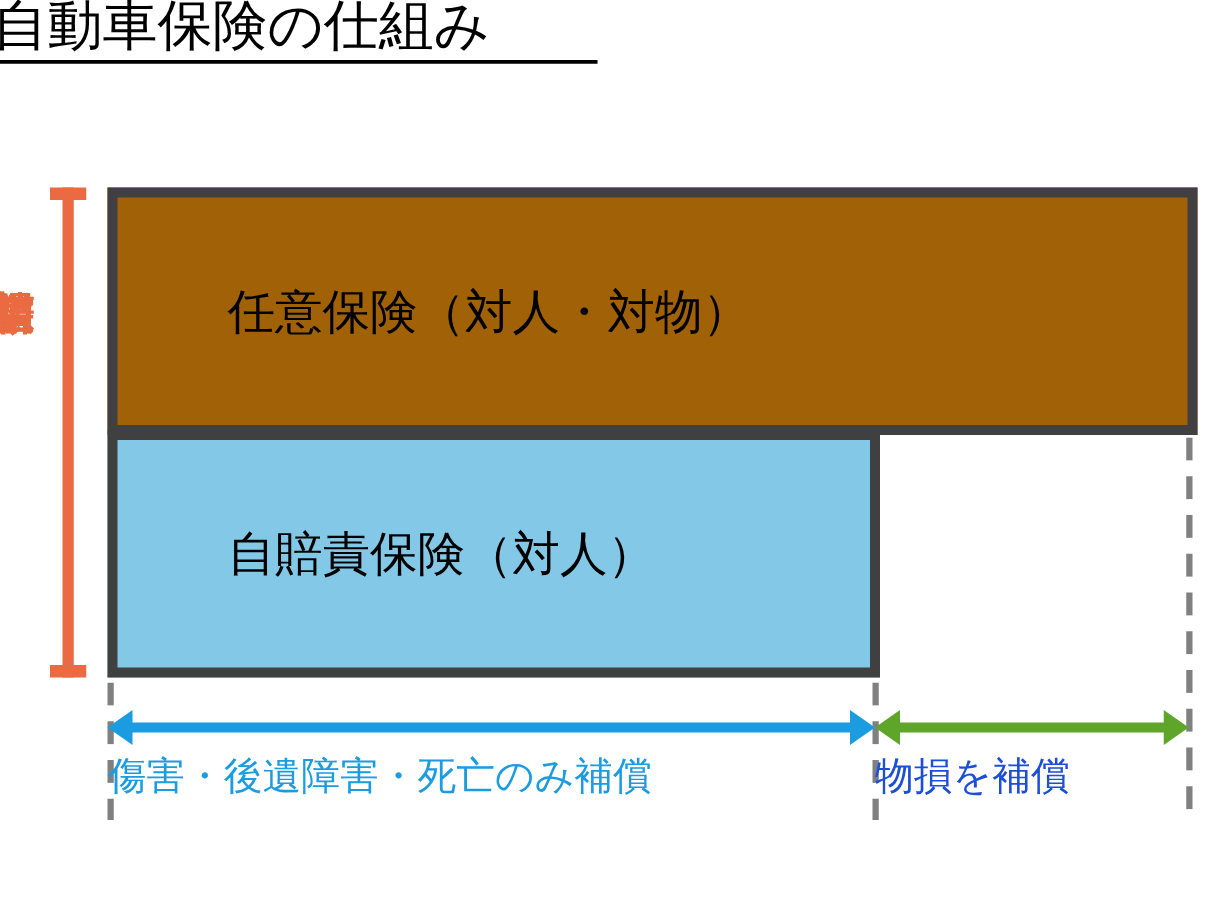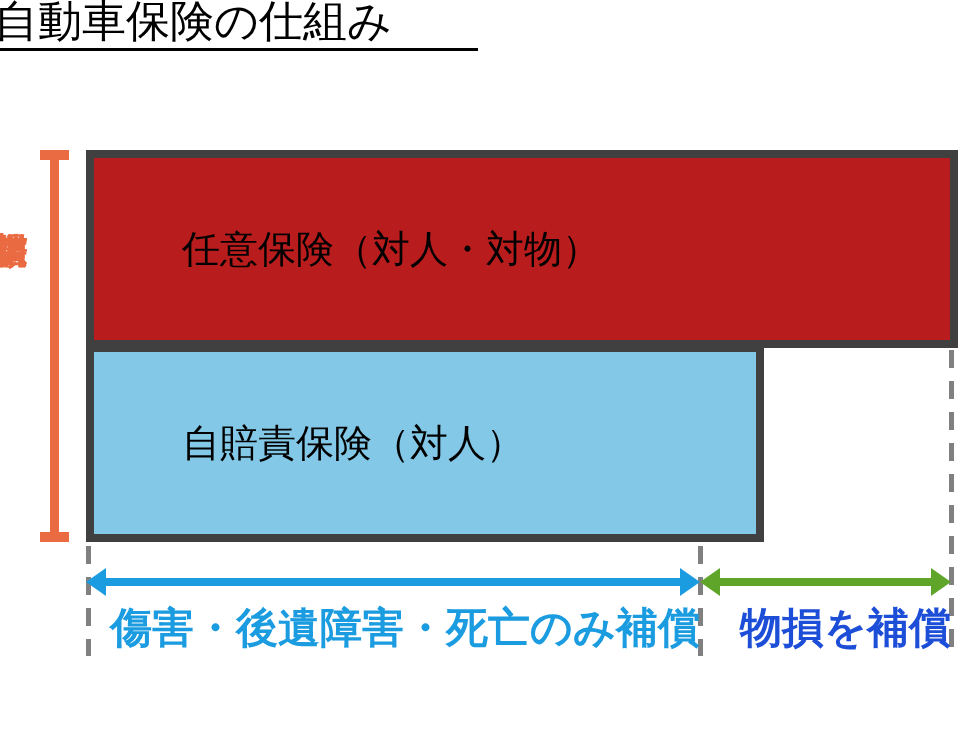--- a/index.html
+++ b/index.html
@@ -113,7 +113,7 @@
     top: 0;
     width: 872px;
     height: 198px;
-    background: #b91c1c;
+    background: #a16207;
   }
   #box-compulsory {
     left: 0;

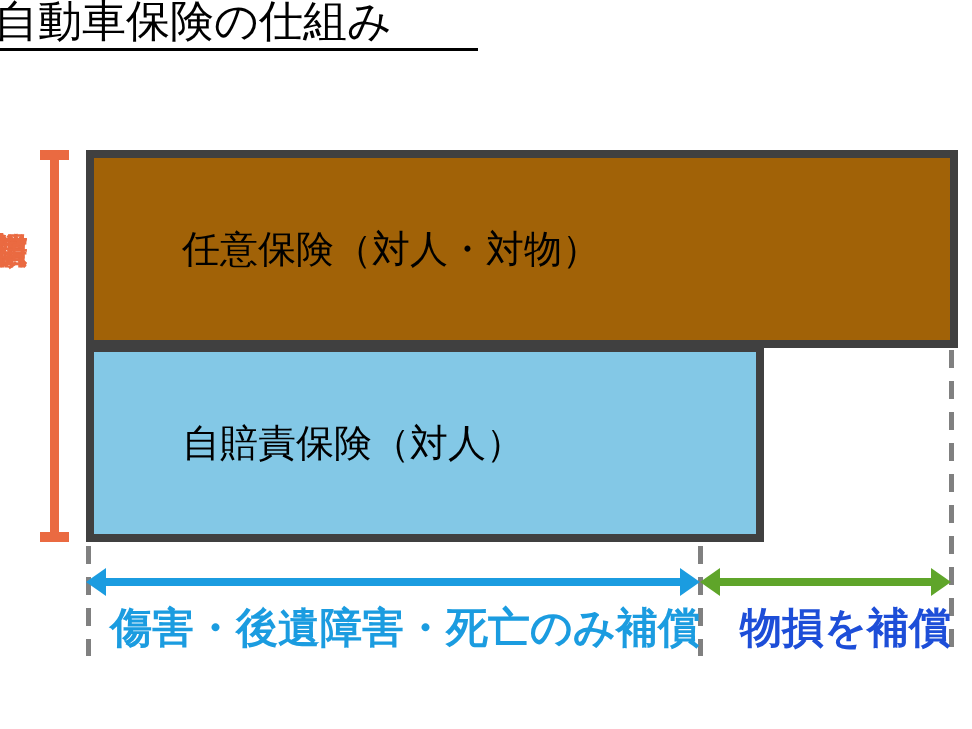--- a/index.html
+++ b/index.html
@@ -118,7 +118,7 @@
   #box-compulsory {
     left: 0;
     top: 194px;
-    width: 678px;
+    width: 618px;
     height: 198px;
     background: #83C8E6;
   }

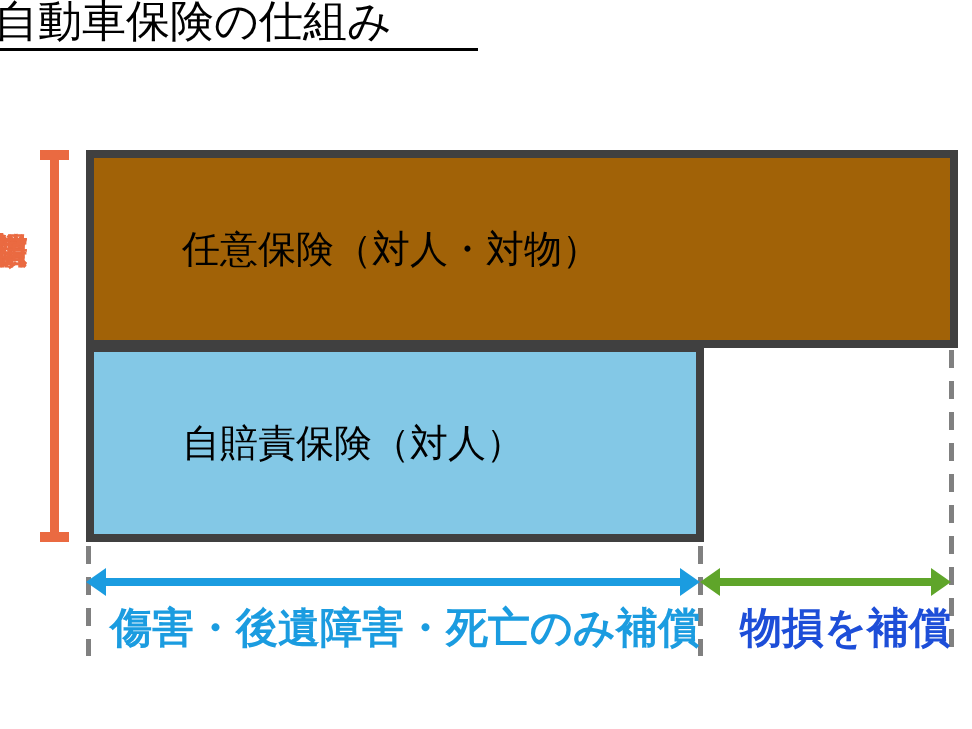--- a/index.html
+++ b/index.html
@@ -194,11 +194,11 @@
   
   .range-caption {
     position: absolute;
-    font-size: 42px;
-    font-weight: 700;
-    white-space: nowrap;
-    letter-spacing: 0px;
-    text-align: right;
+    font-size: 31px;
+    font-weight: 400;
+    white-space: nowrap;
+    letter-spacing: 0px;
+    text-align: left;
   }
   #caption-injury {
     left: 86px;

